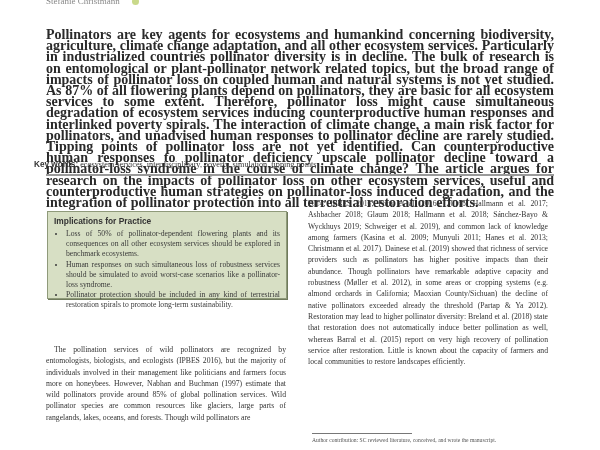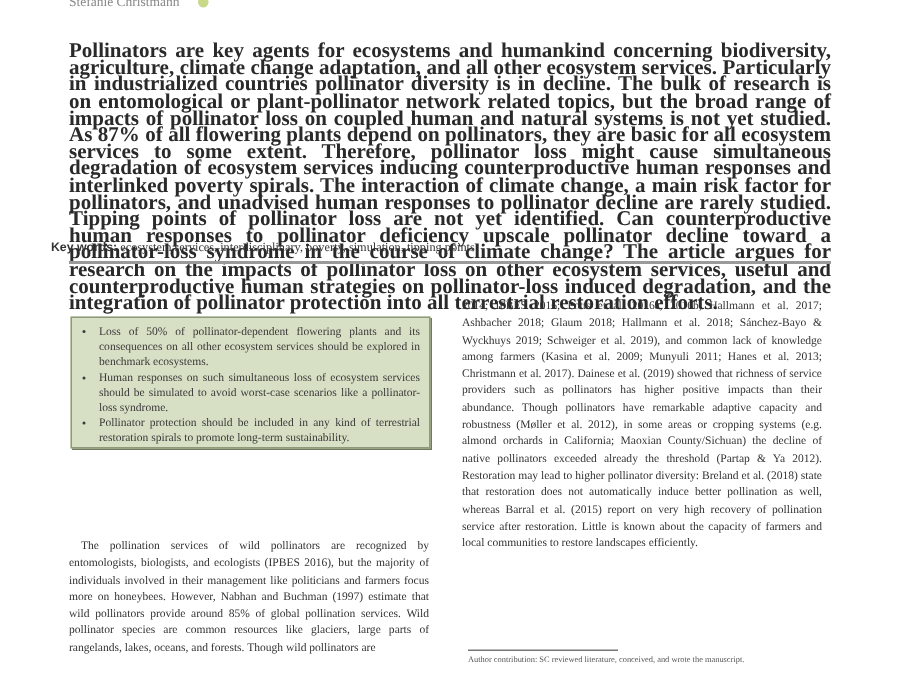--- a/index.html
+++ b/index.html
@@ -36,6 +36,7 @@
 <div class="rule"></div>
 
 <div class="impl-box">
+  <div class="impl-title">Implications for Practice</div>
   <ul class="impl-list">
     <li>Loss of 50% of pollinator-dependent flowering plants and its consequences on all other ecosystem services should be explored in benchmark ecosystems.</li>
     <li>Human responses on such simultaneous loss of ecosystem services should be simulated to avoid worst-case scenarios like a pollinator-loss syndrome.</li>

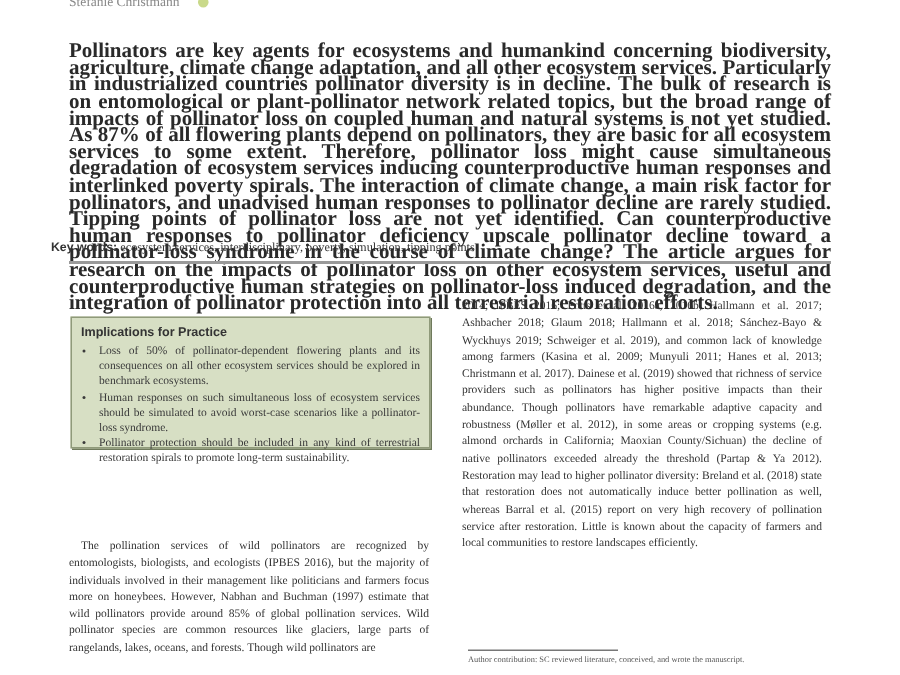--- a/index.html
+++ b/index.html
@@ -39,7 +39,7 @@
   <div class="impl-title">Implications for Practice</div>
   <ul class="impl-list">
     <li>Loss of 50% of pollinator-dependent flowering plants and its consequences on all other ecosystem services should be explored in benchmark ecosystems.</li>
-    <li>Human responses on such simultaneous loss of ecosystem services should be simulated to avoid worst-case scenarios like a pollinator-loss syndrome.</li>
+    <li>Human responses on such simultaneous loss of robustness services should be simulated to avoid worst-case scenarios like a pollinator-loss syndrome.</li>
     <li>Pollinator protection should be included in any kind of terrestrial restoration spirals to promote long-term sustainability.</li>
   </ul>
 </div>

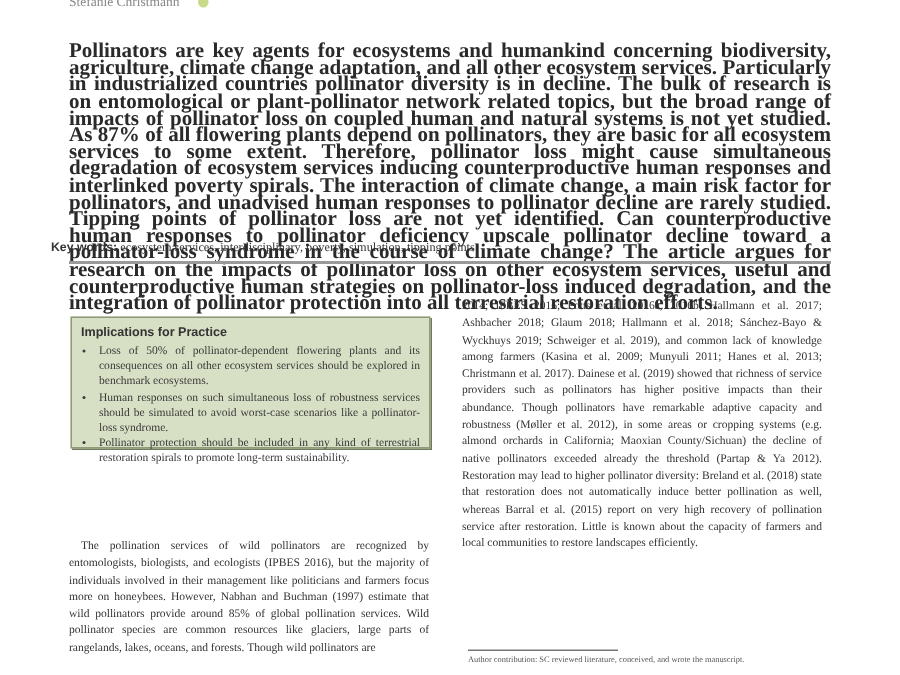--- a/index.html
+++ b/index.html
@@ -14,7 +14,7 @@
     .impl-title { font-family: "Liberation Sans", sans-serif; font-weight: bold; font-size: 8.4px; color: #333; margin-bottom: 3px; }
     .impl-list { margin: 0; padding: 0 0 0 12px; font-size: 7.7px; line-height: 10.2px; color: #3a3a3a; text-align: justify; }
     .impl-list li { margin: 0; }
-    .col-left { position: absolute; left: 46px; top: 358px; width: 240px; font-size: 7.7px; line-height: 11.3px; text-align: justify; color: #333; text-indent: 8px; }
+    .col-left { position: absolute; left: 46px; top: 344px; width: 240px; font-size: 7.7px; line-height: 11.3px; text-align: justify; color: #333; text-indent: 8px; }
     .col-right { position: absolute; left: 308px; top: 198px; width: 240px; font-size: 7.7px; line-height: 11.3px; text-align: justify; color: #333; }
     .fn-rule { position: absolute; left: 312px; top: 433px; width: 100px; height: 1px; background: #777; }
     .footnote { position: absolute; left: 312px; top: 437px; width: 245px; font-size: 5.6px; color: #555; white-space: nowrap; }

